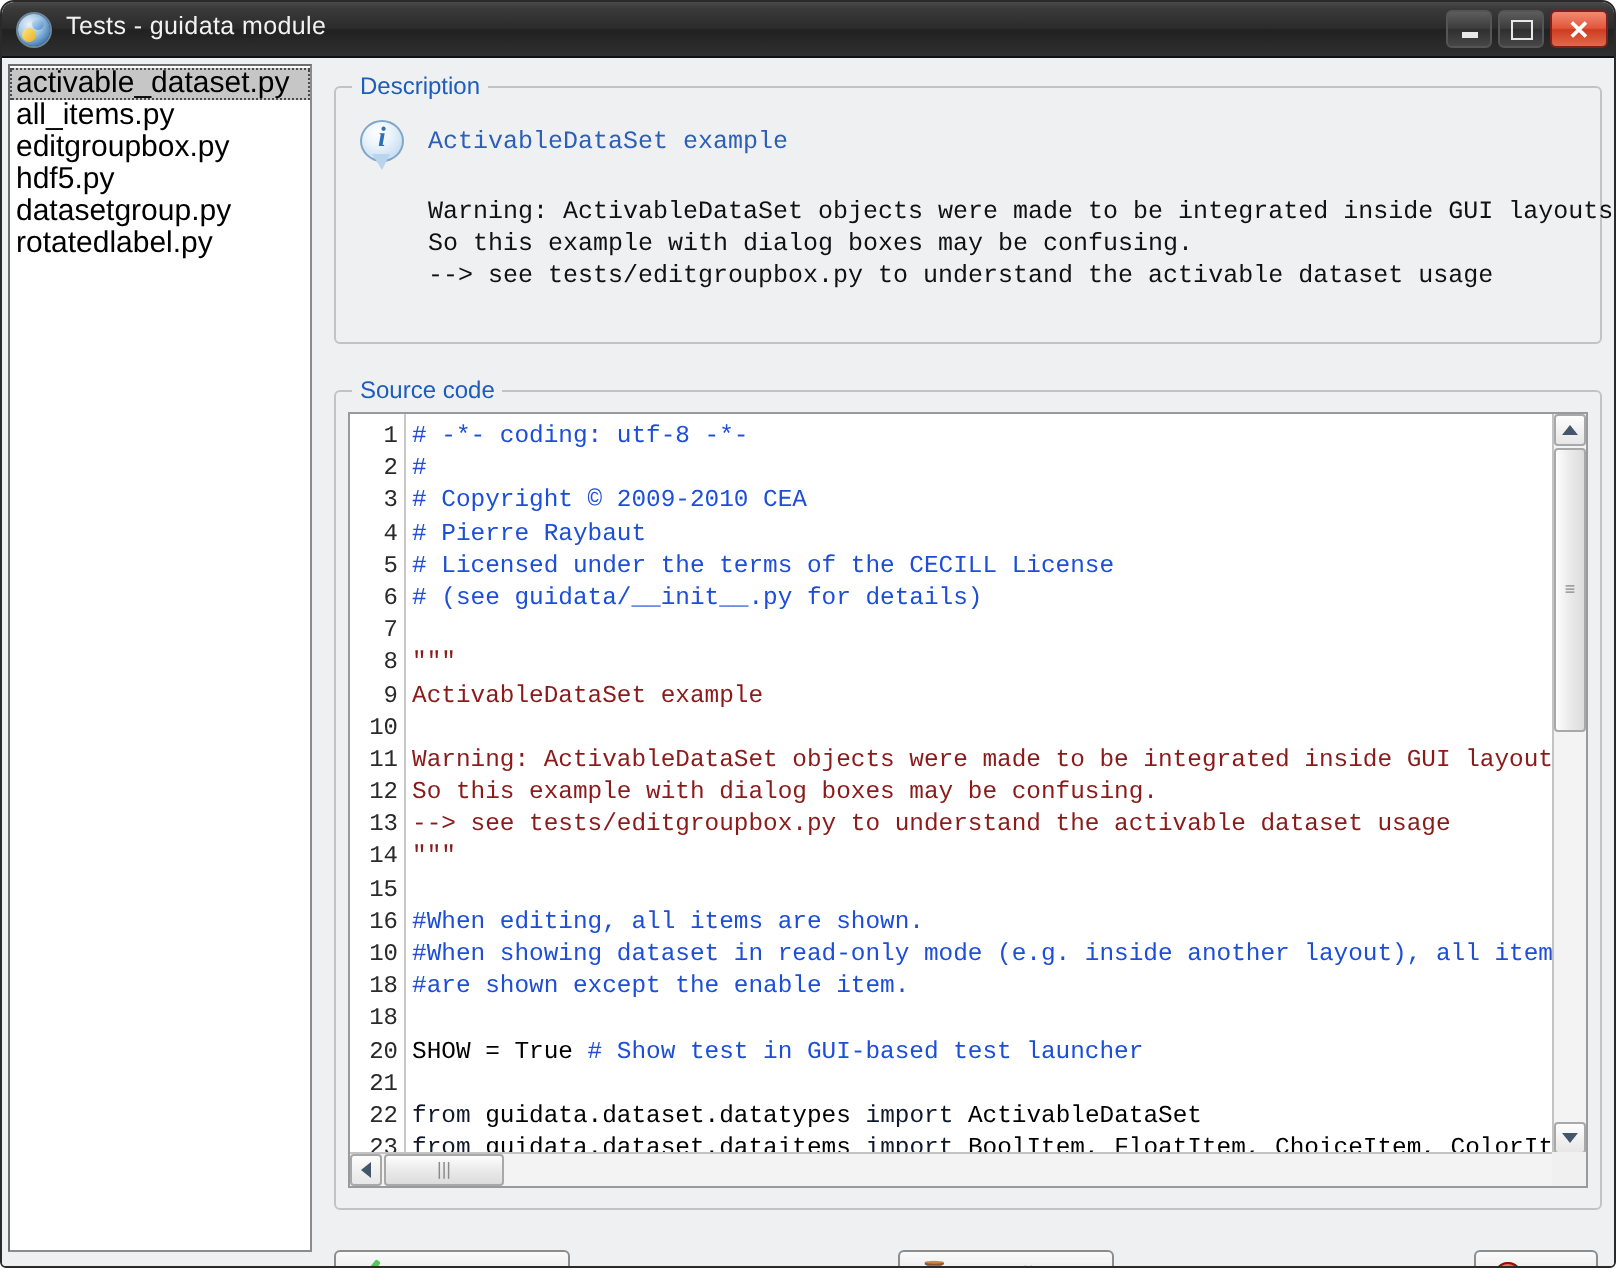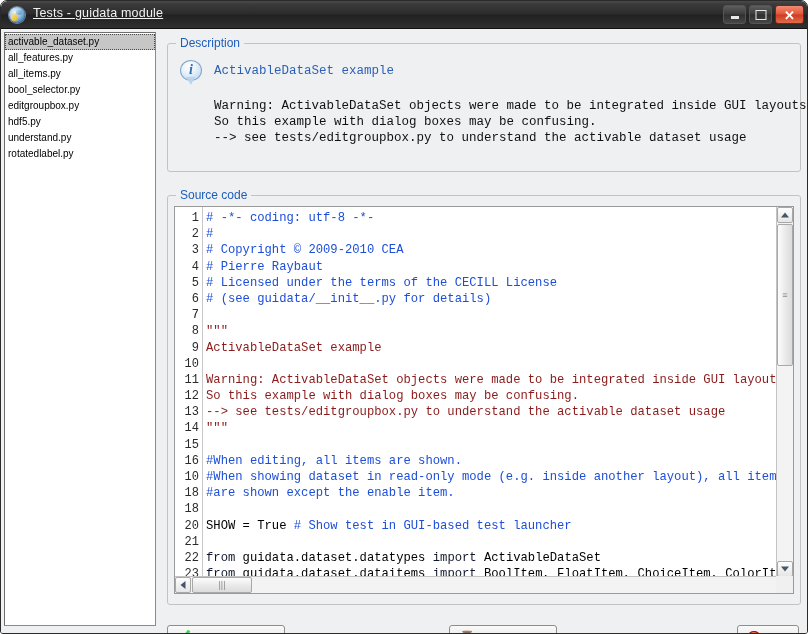--- a/index.html
+++ b/index.html
@@ -70,7 +70,6 @@
     color: #f2f2f2;
     letter-spacing: .2px;
     white-space: nowrap;
-    text-decoration: underline;
   }
 
   .win-btns {

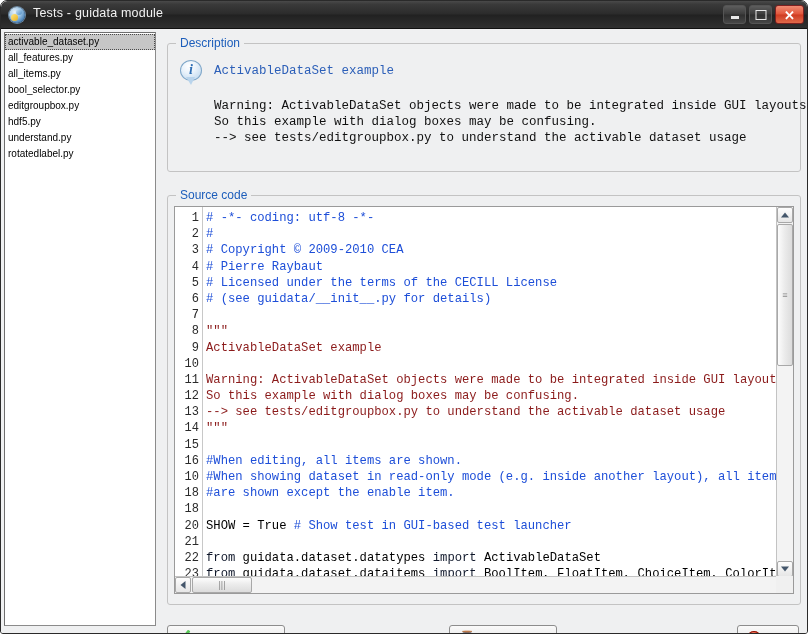--- a/index.html
+++ b/index.html
@@ -136,7 +136,7 @@
     padding-top: 1px;
   }
   .file-item {
-    font-size: 10px;
+    font-size: 15px;
     color: #000;
     padding: 0 0 0 3px;
     height: 16px;

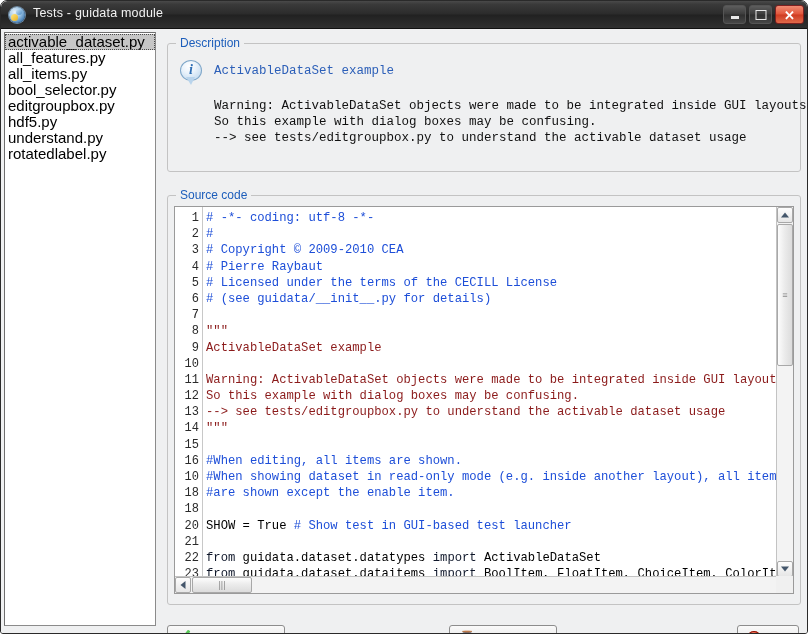--- a/index.html
+++ b/index.html
@@ -439,7 +439,6 @@
 
     <div class="filelist" id="file-list">
         <div class="file-item selected">activable_dataset.py</div>
-        <div class="file-item">all_features.py</div>
         <div class="file-item">all_items.py</div>
         <div class="file-item">bool_selector.py</div>
         <div class="file-item">editgroupbox.py</div>

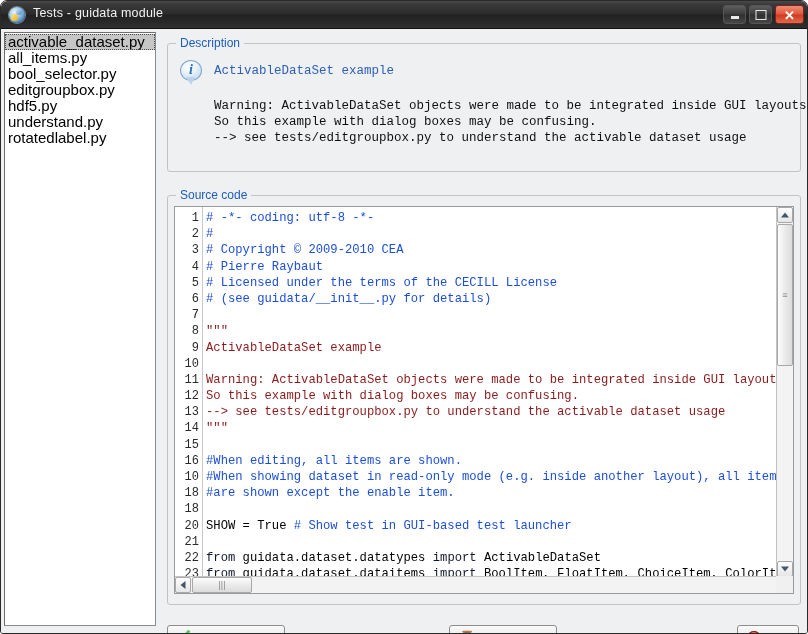--- a/index.html
+++ b/index.html
@@ -440,7 +440,6 @@
     <div class="filelist" id="file-list">
         <div class="file-item selected">activable_dataset.py</div>
         <div class="file-item">all_items.py</div>
-        <div class="file-item">bool_selector.py</div>
         <div class="file-item">editgroupbox.py</div>
         <div class="file-item">hdf5.py</div>
         <div class="file-item">understand.py</div>

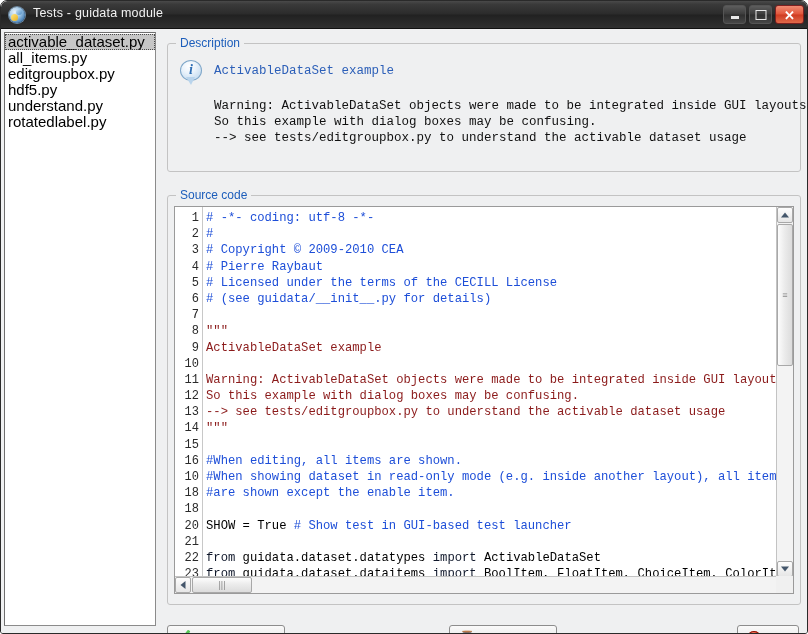--- a/index.html
+++ b/index.html
@@ -442,7 +442,7 @@
         <div class="file-item">all_items.py</div>
         <div class="file-item">editgroupbox.py</div>
         <div class="file-item">hdf5.py</div>
-        <div class="file-item">understand.py</div>
+        <div class="file-item">datasetgroup.py</div>
         <div class="file-item">rotatedlabel.py</div>
       </div>
 

